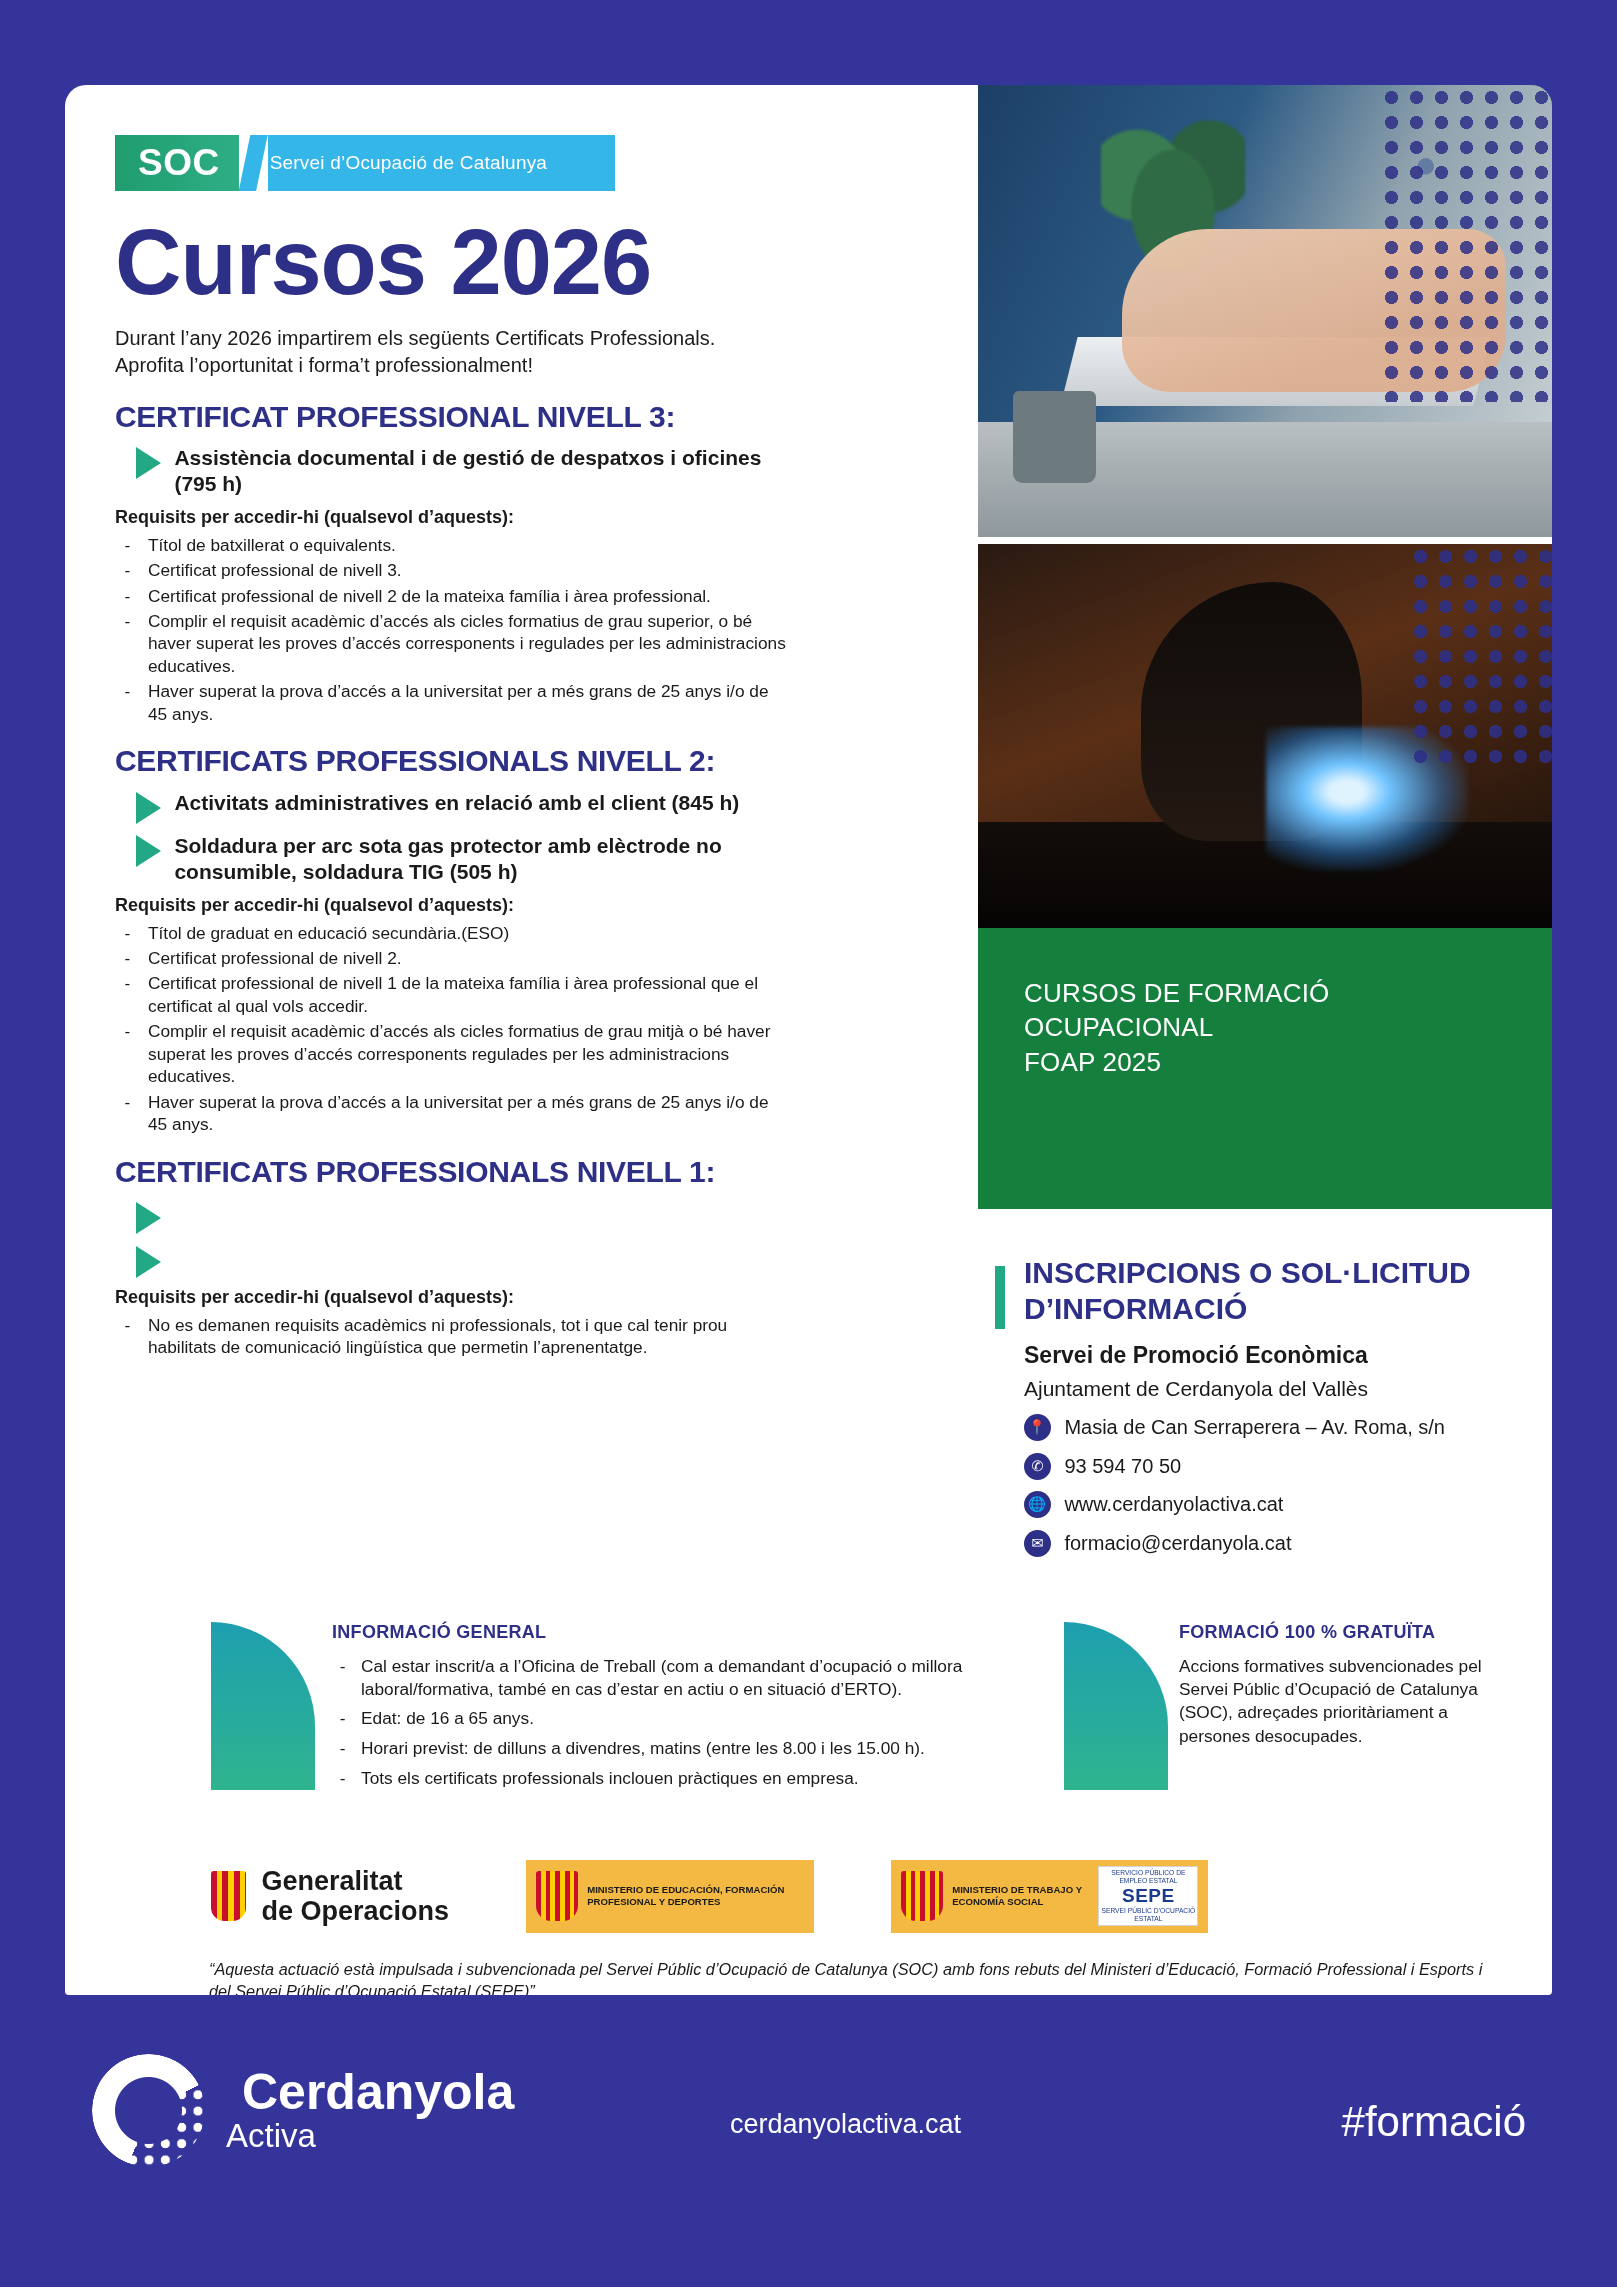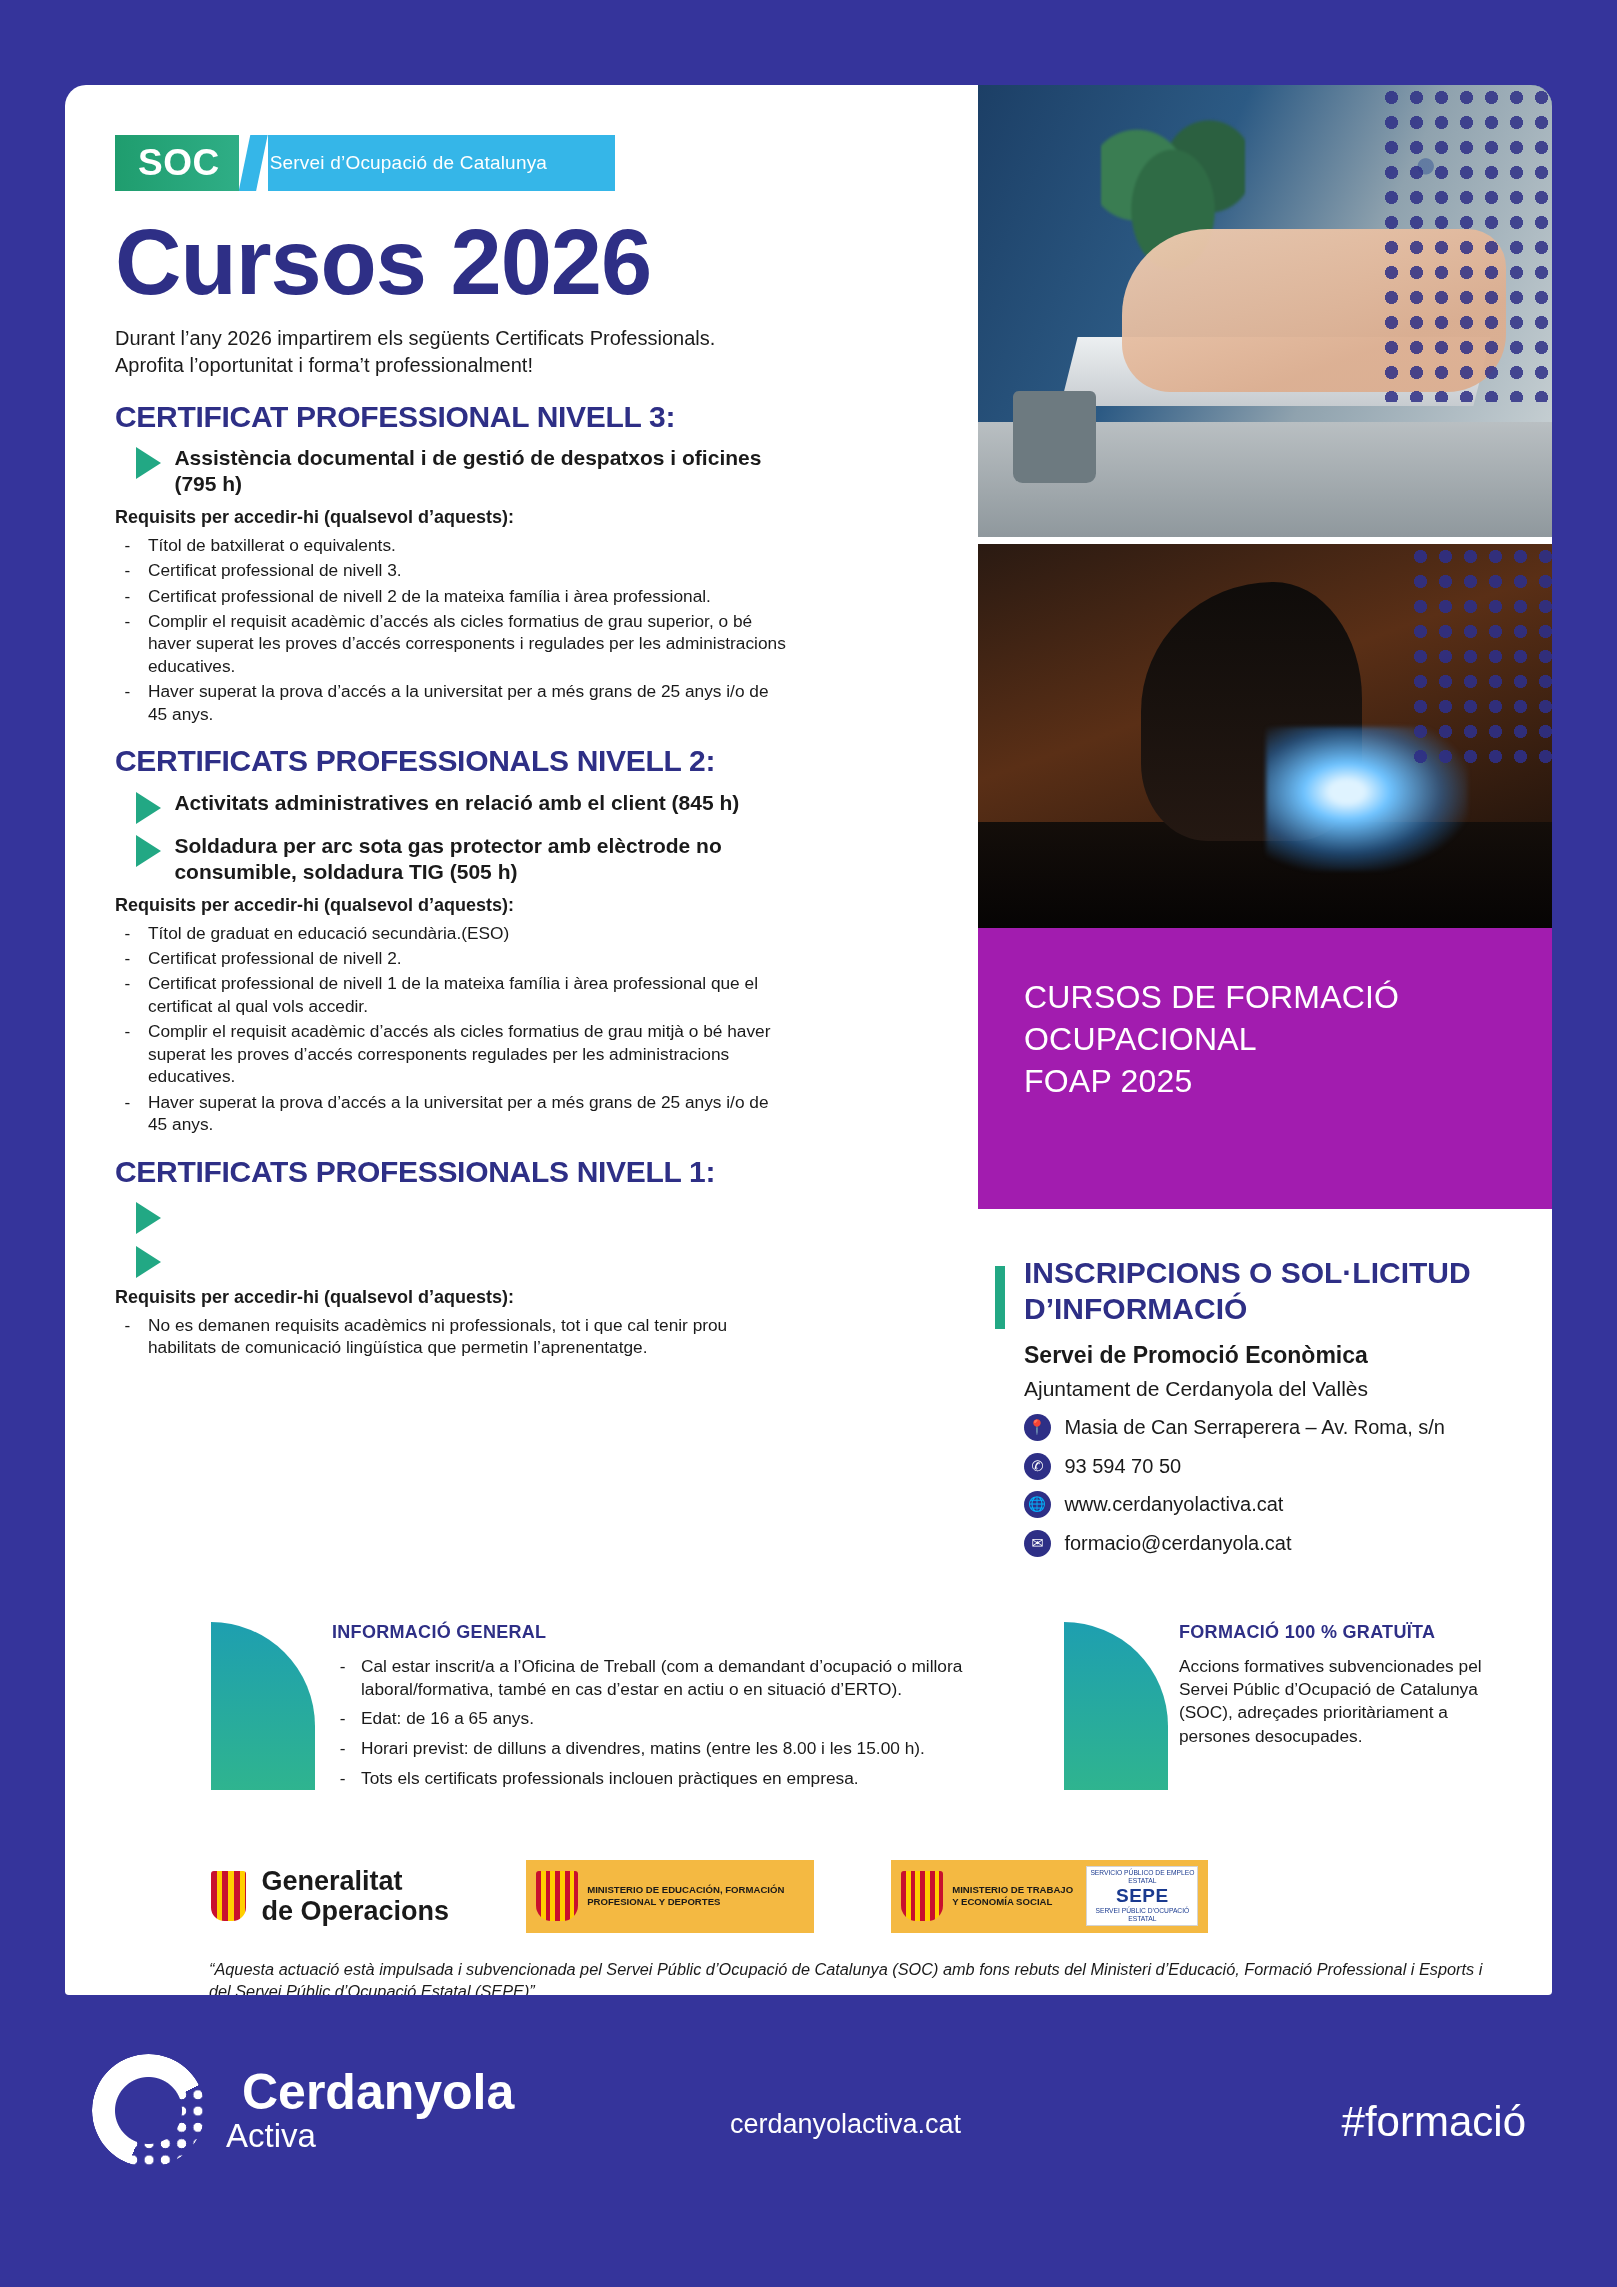--- a/index.html
+++ b/index.html
@@ -220,10 +220,10 @@
     top: 843px;
     width: 574px;
     height: 281px;
-    background: #a21caf;
+    background: #15803d;
     color: #ffffff;
     padding: 48px 38px 0 46px;
-    font-size: 32px;
+    font-size: 26px;
     line-height: 1.32;
     font-weight: 500;
     letter-spacing: 0.2px;

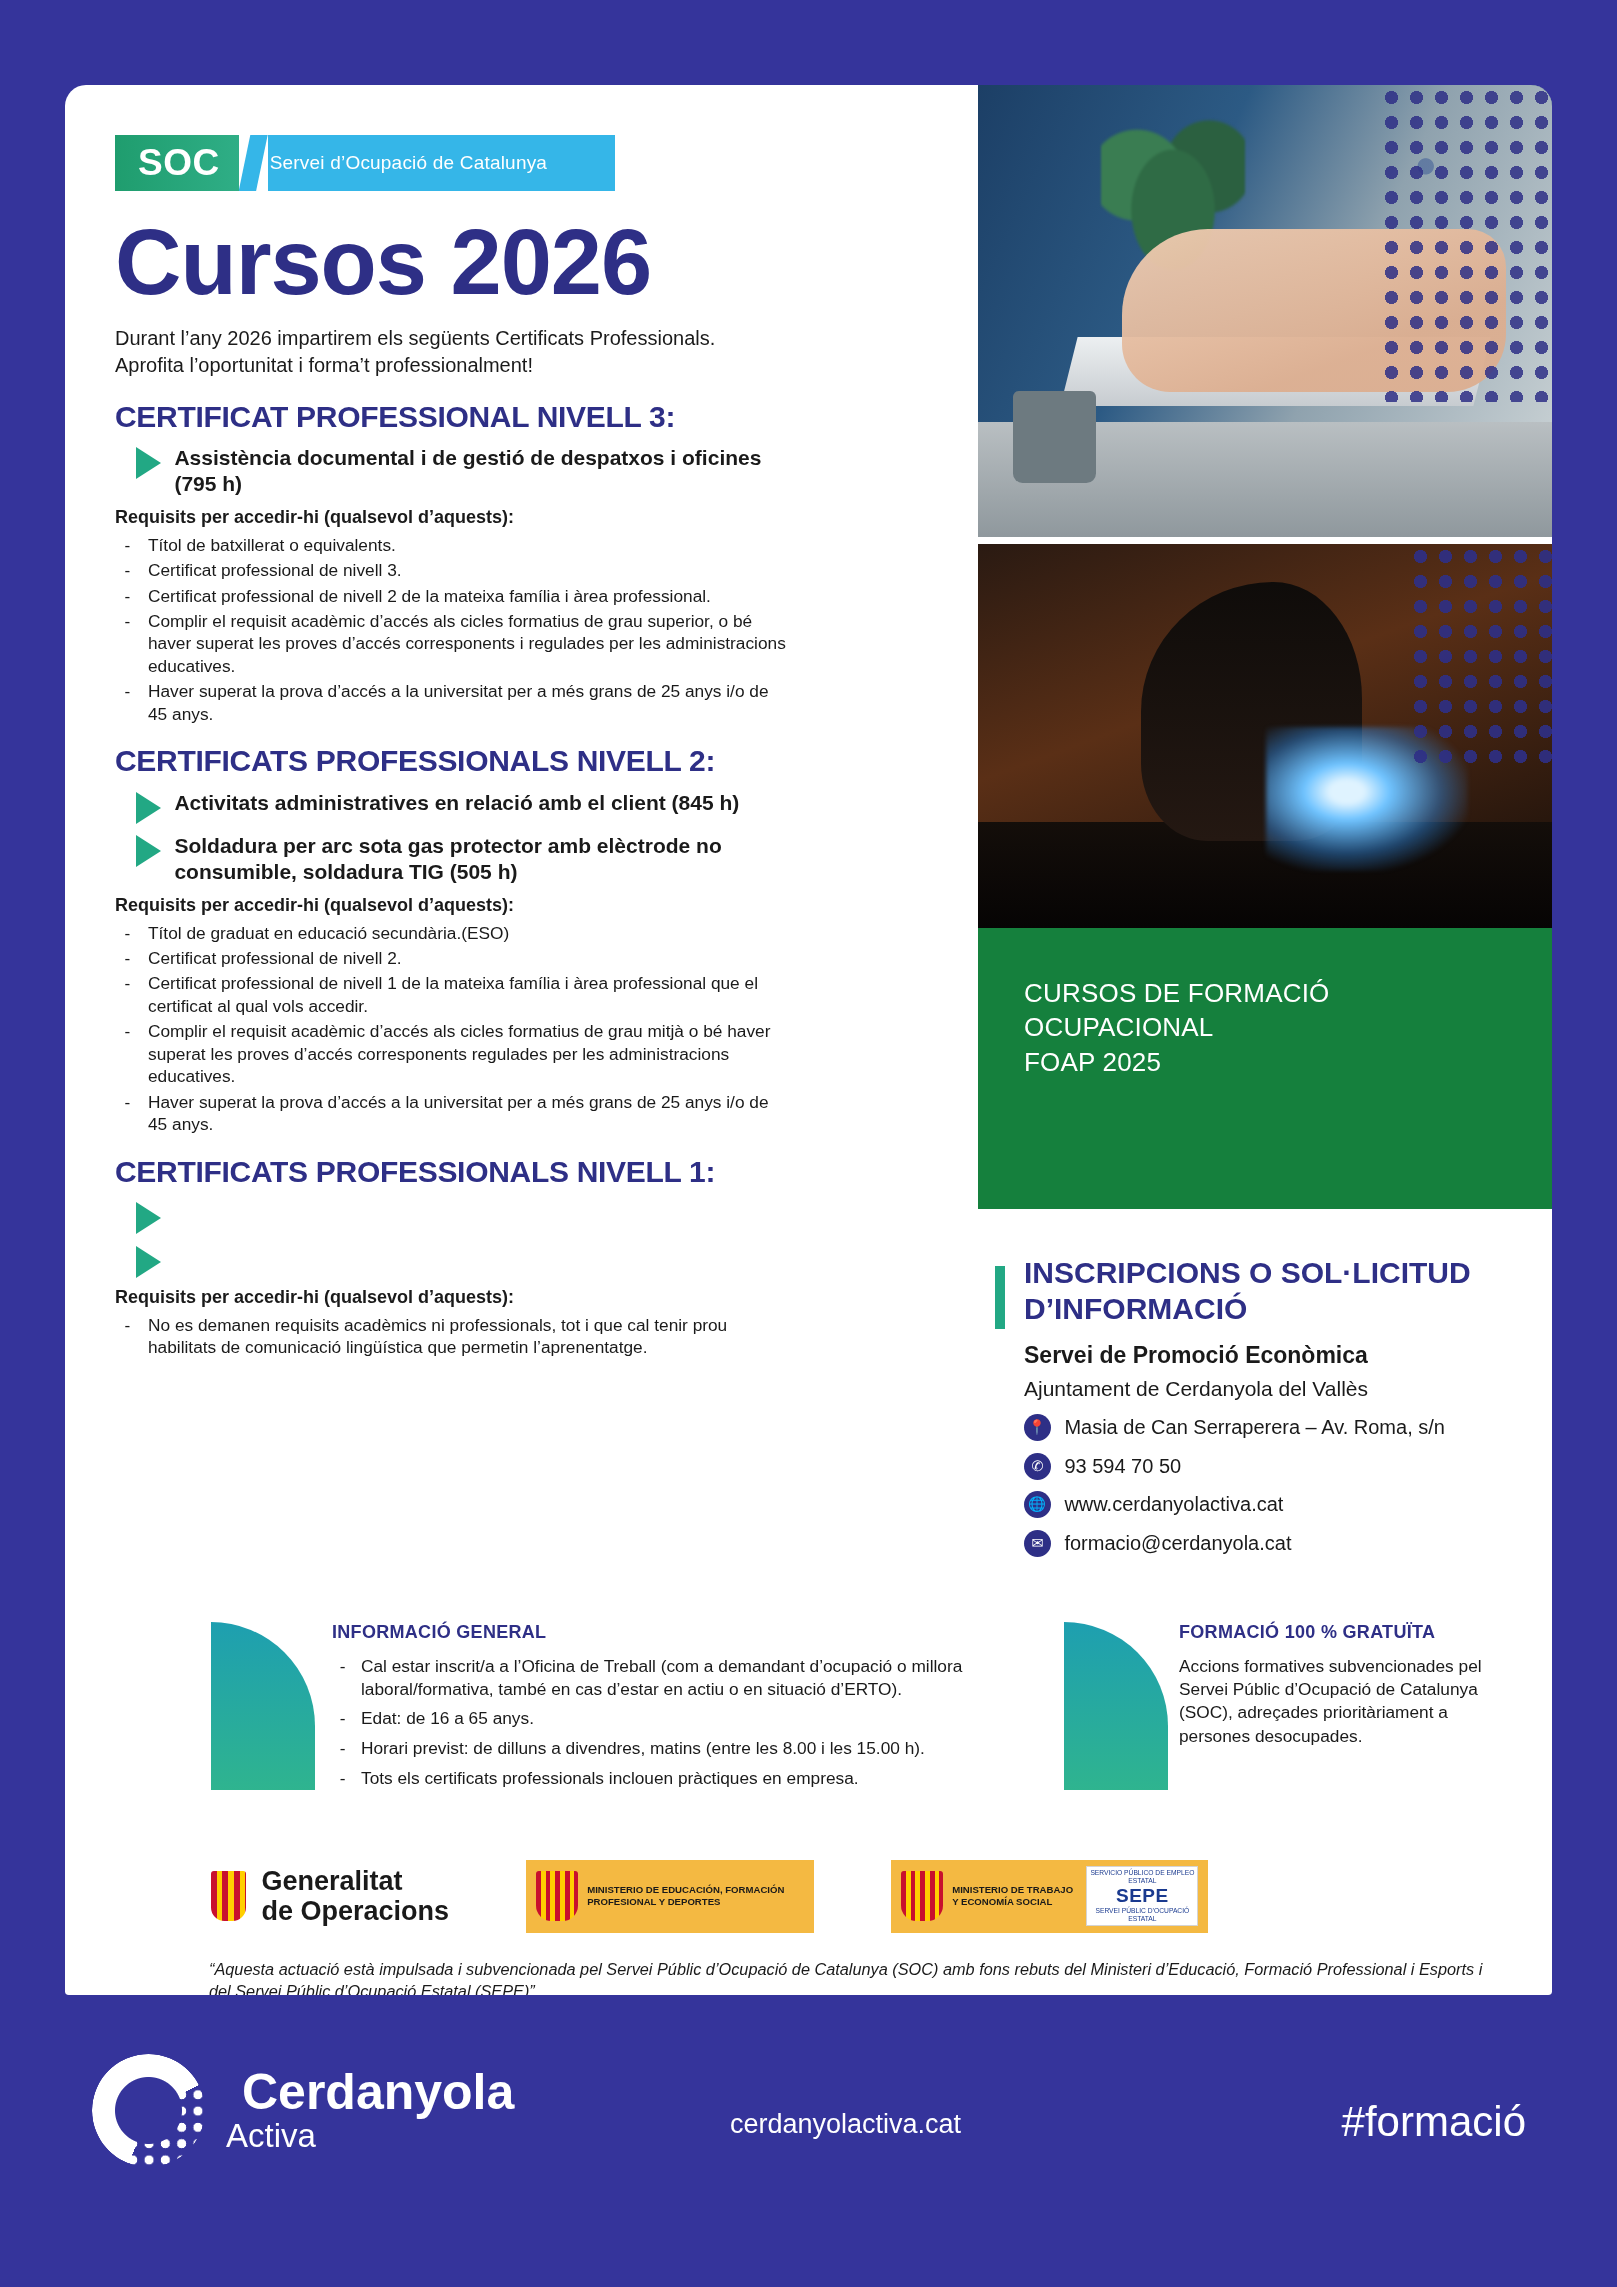--- a/index.html
+++ b/index.html
@@ -364,7 +364,7 @@
   }
   .min-text { font-size: 9.6px; color: #1a1a1a; line-height: 1.3; font-weight: bold; }
   .sepe-box {
-    width: 112px; height: 60px; background: #ffffff;
+    width: 100px; height: 60px; background: #ffffff;
     border: 1px solid #d4d4d4;
     display:flex; flex-direction:column; align-items:center; justify-content:center;
     font-size: 6.7px; color:#1a3a8f; text-align:center; line-height:1.2;

